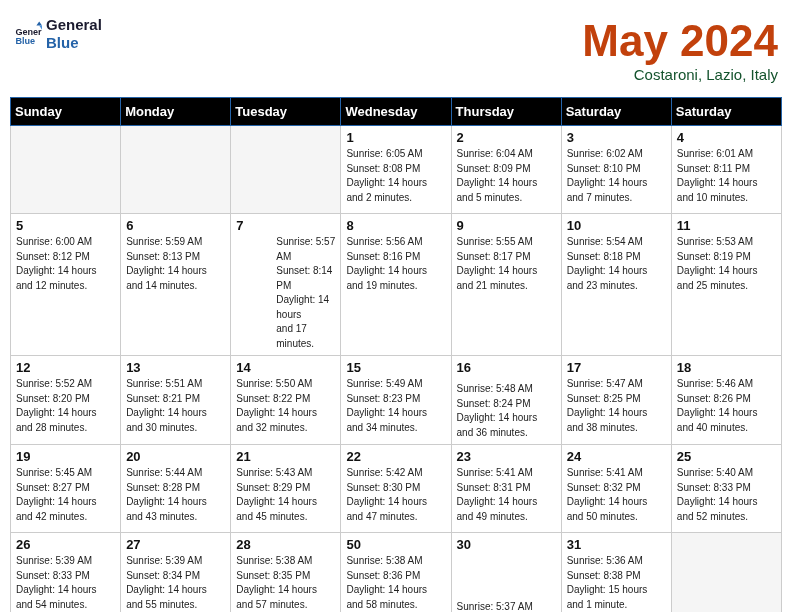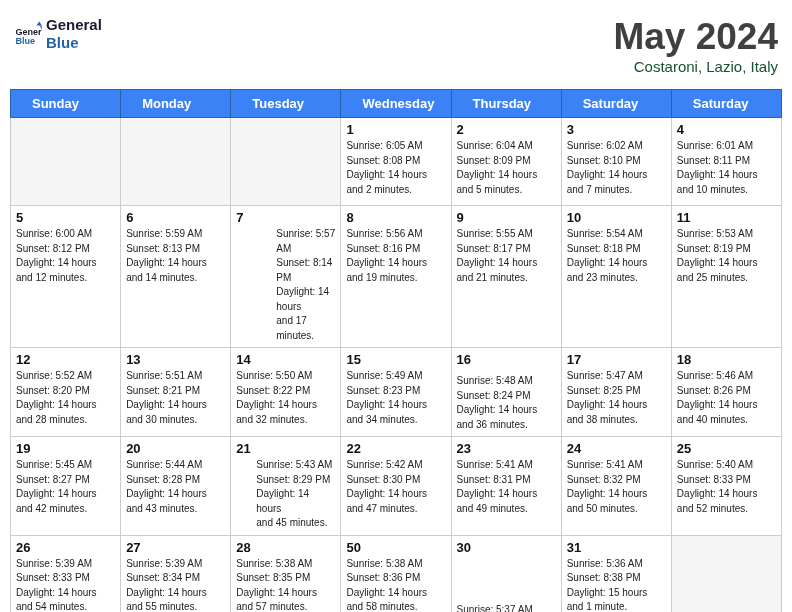--- a/index.html
+++ b/index.html
@@ -30,9 +30,9 @@
       text-align: right;
     }
     .month-title {
-      font-size: 37px;
+      font-size: 44px;
       font-weight: bold;
-      color: #404040;
+      color: #c2410c;
     }
     .location {
       font-size: 15px;

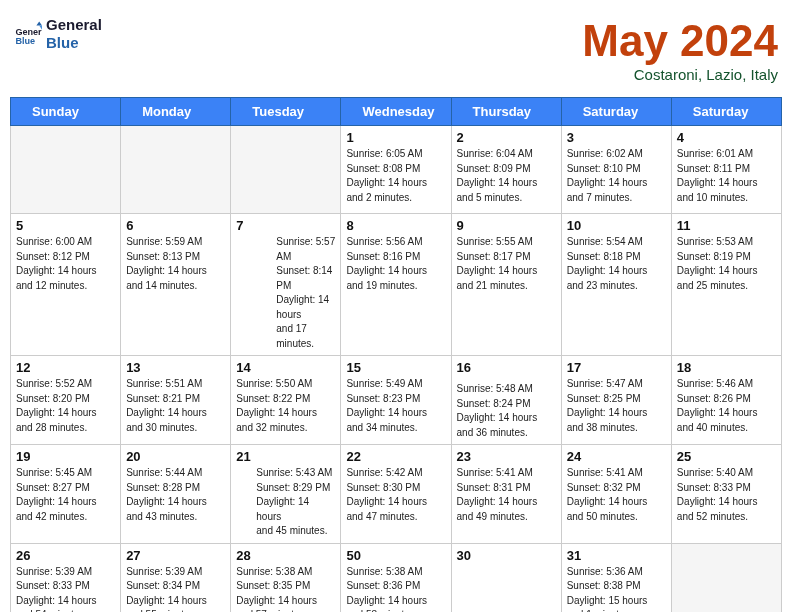--- a/index.html
+++ b/index.html
@@ -44,11 +44,11 @@
       table-layout: fixed;
     }
     .calendar th {
-      background-color: #3b82f6;
+      background-color: #000000;
       color: #fff;
       font-size: 13px;
       font-weight: bold;
-      padding: 6px 21px;
+      padding: 6px 4px;
       text-align: left;
       border: 1px solid #2563a8;
     }

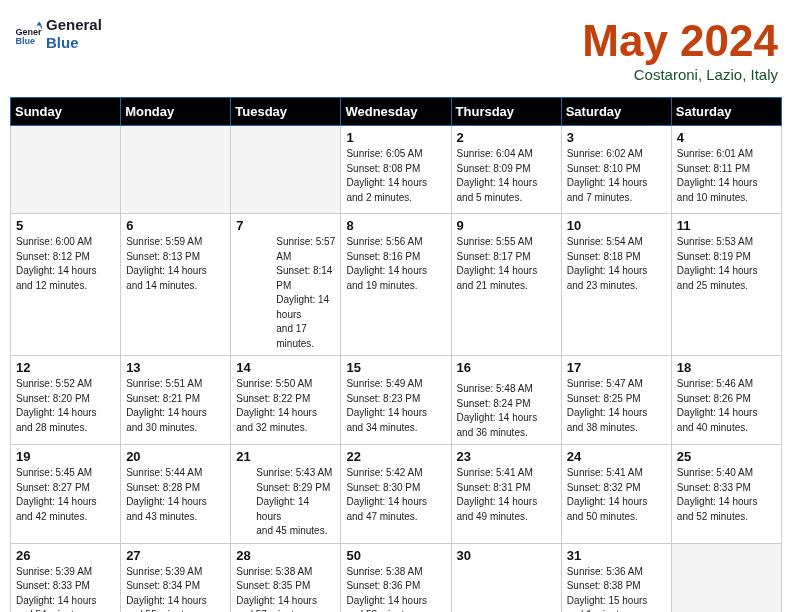--- a/index.html
+++ b/index.html
@@ -263,7 +263,7 @@
         </td>
         <td>
           <div class="day-num">21</div>
-          <div class="cell-info" style="white-space: pre-line; margin-left: 20px;">Sunrise: 5:43 AM
+          <div class="cell-info" style="white-space: pre-line;">Sunrise: 5:43 AM
 Sunset: 8:29 PM
 Daylight: 14 hours
 and 45 minutes.</div>

